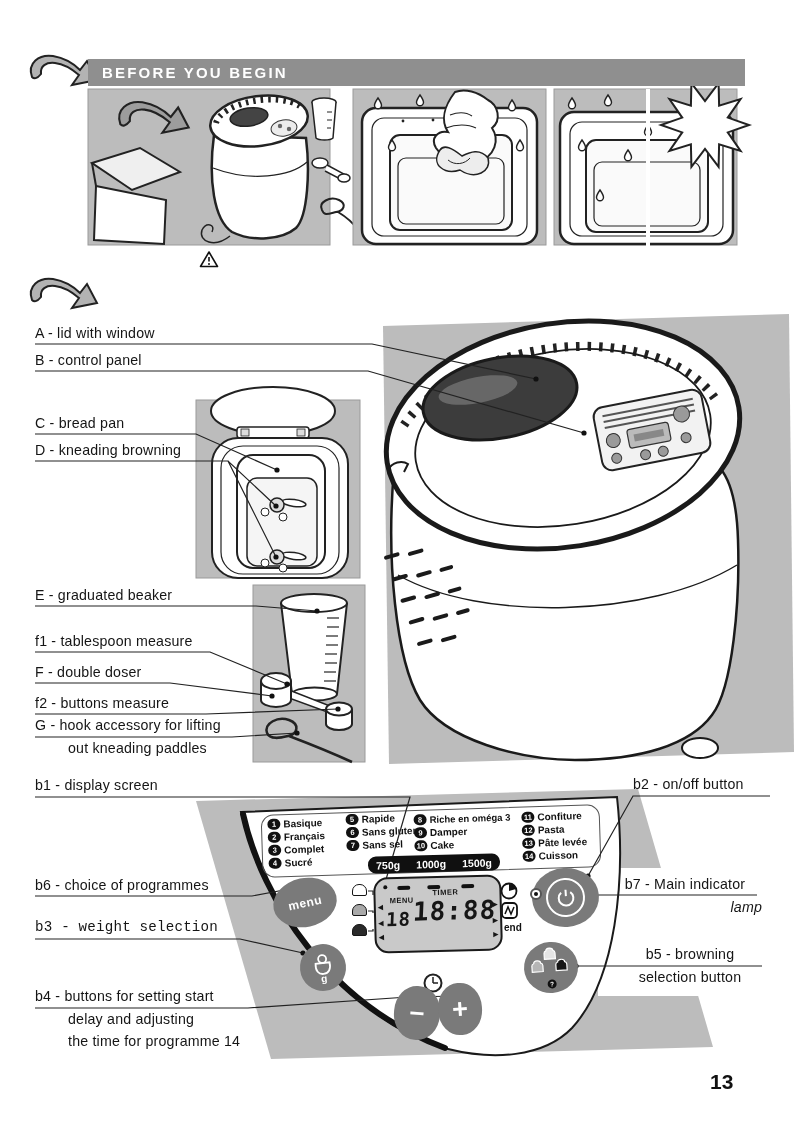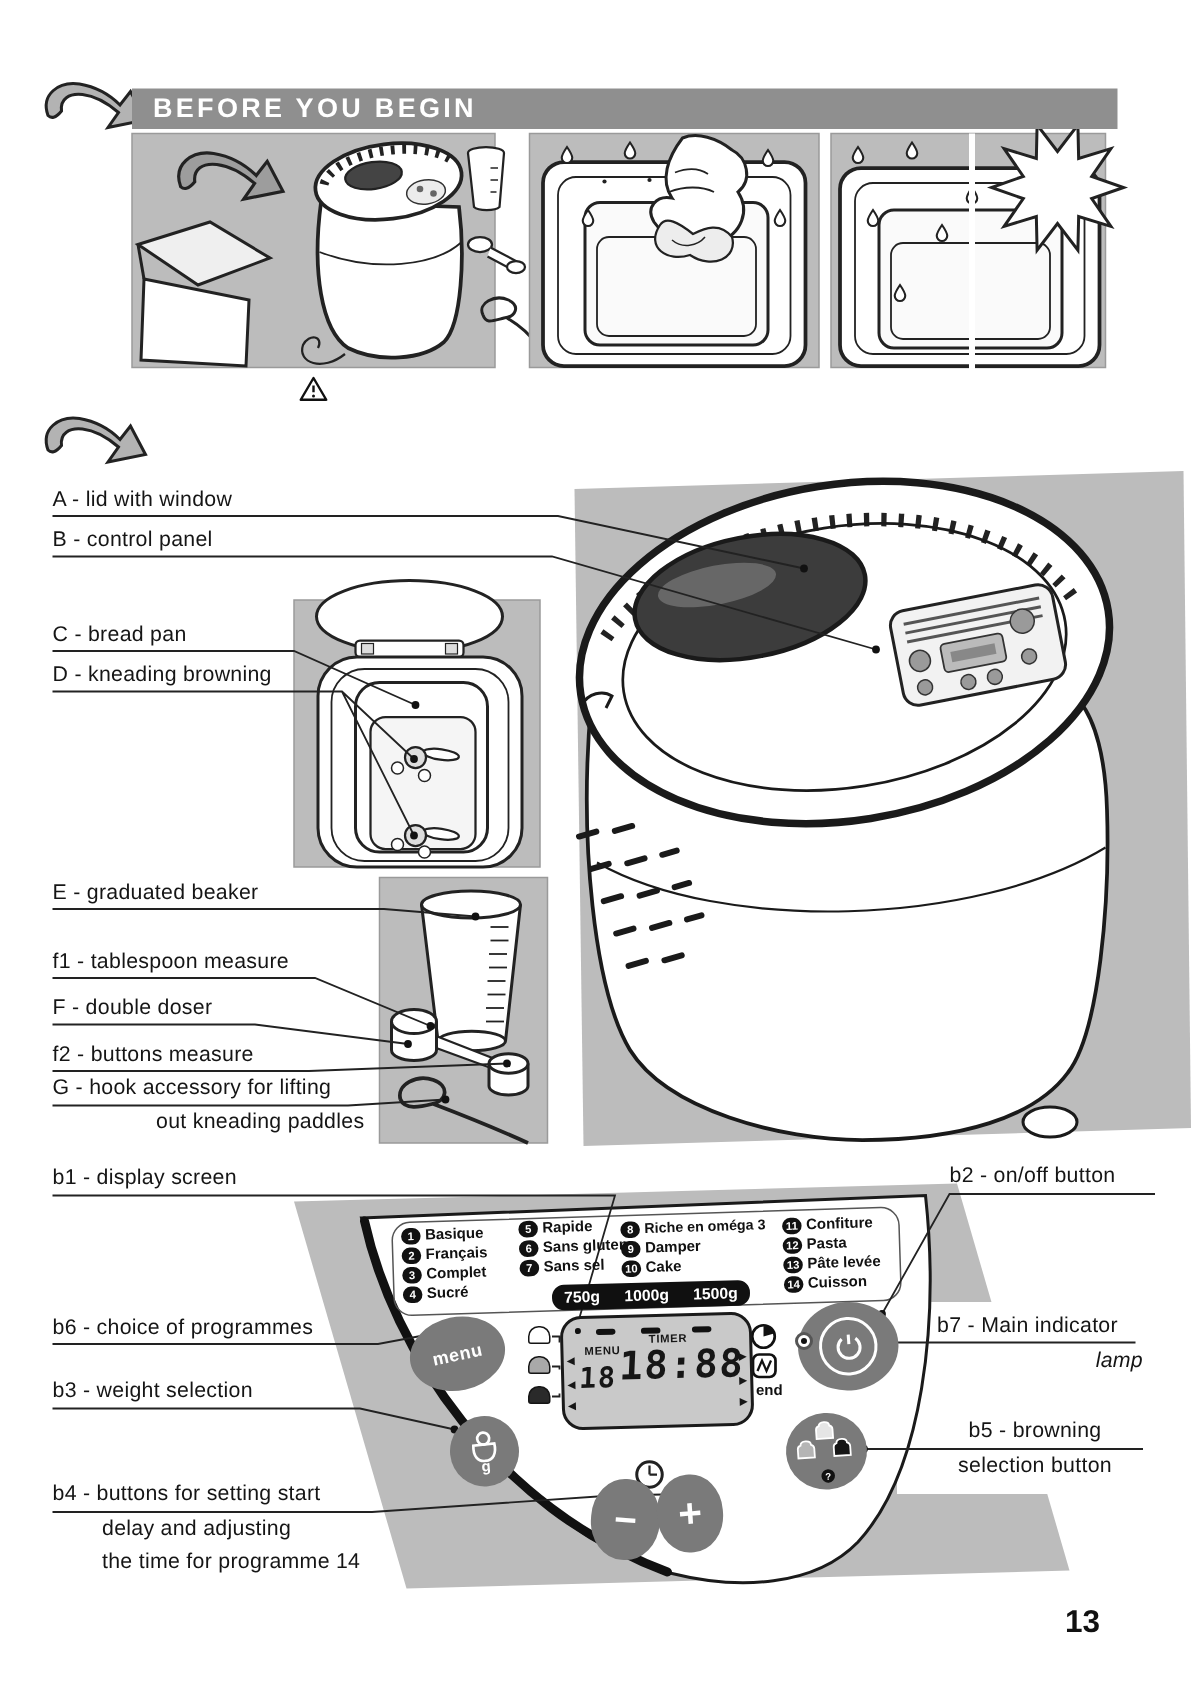--- a/index.html
+++ b/index.html
@@ -7,7 +7,7 @@
         font-family:"Liberation Sans",sans-serif;}
   svg text{font-family:"Liberation Sans",sans-serif;}
   .banner{position:absolute;left:88px;width:657px;height:27px;background:#8f8f8f;
-          color:#fff;font-weight:bold;font-size:18px;letter-spacing:2.2px;
+          color:#fff;font-weight:bold;font-size:15px;letter-spacing:2.2px;
           line-height:27px;padding-left:14px;box-sizing:border-box;white-space:nowrap;}
   .gbtab{position:absolute;left:741px;top:95px;width:61px;height:66px;background:#8f8f8f;
          color:#fff;font-weight:bold;font-size:21px;letter-spacing:1px;

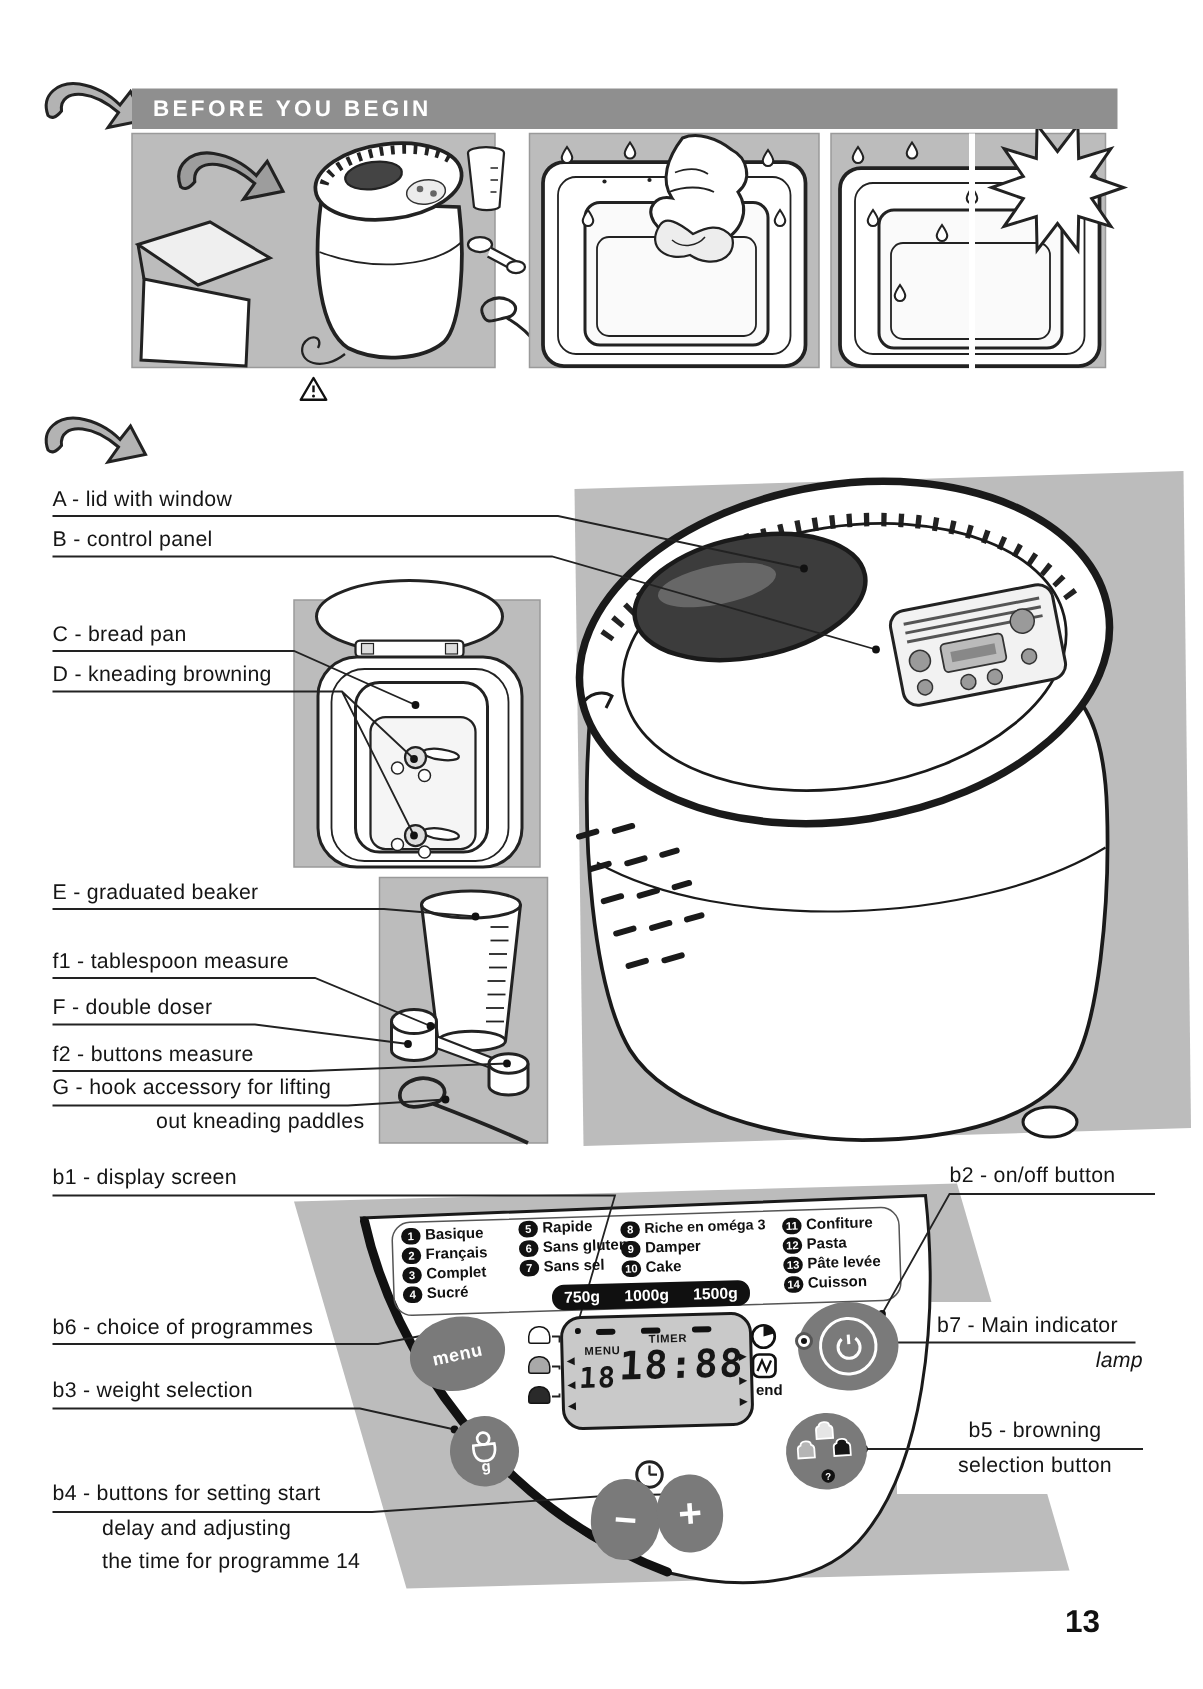--- a/index.html
+++ b/index.html
@@ -301,7 +301,7 @@
   <div class="lbl" style="left:35px;top:664px;">F - double doser</div>
   <div class="lbl" style="left:35px;top:695px;">f2 - buttons measure</div>
   <div class="lbl" style="left:35px;top:717px;">G - hook accessory for lifting</div>
-  <div class="lbl" style="left:68px;top:740px;margin-left:36px;">out kneading paddles</div>
+  <div class="lbl" style="left:68px;top:740px;">out kneading paddles</div>
 
   <div class="lbl" style="left:35px;top:777px;">b1 - display screen</div>
   <div class="lbl" style="left:633px;top:776px;">b2 - on/off button</div>

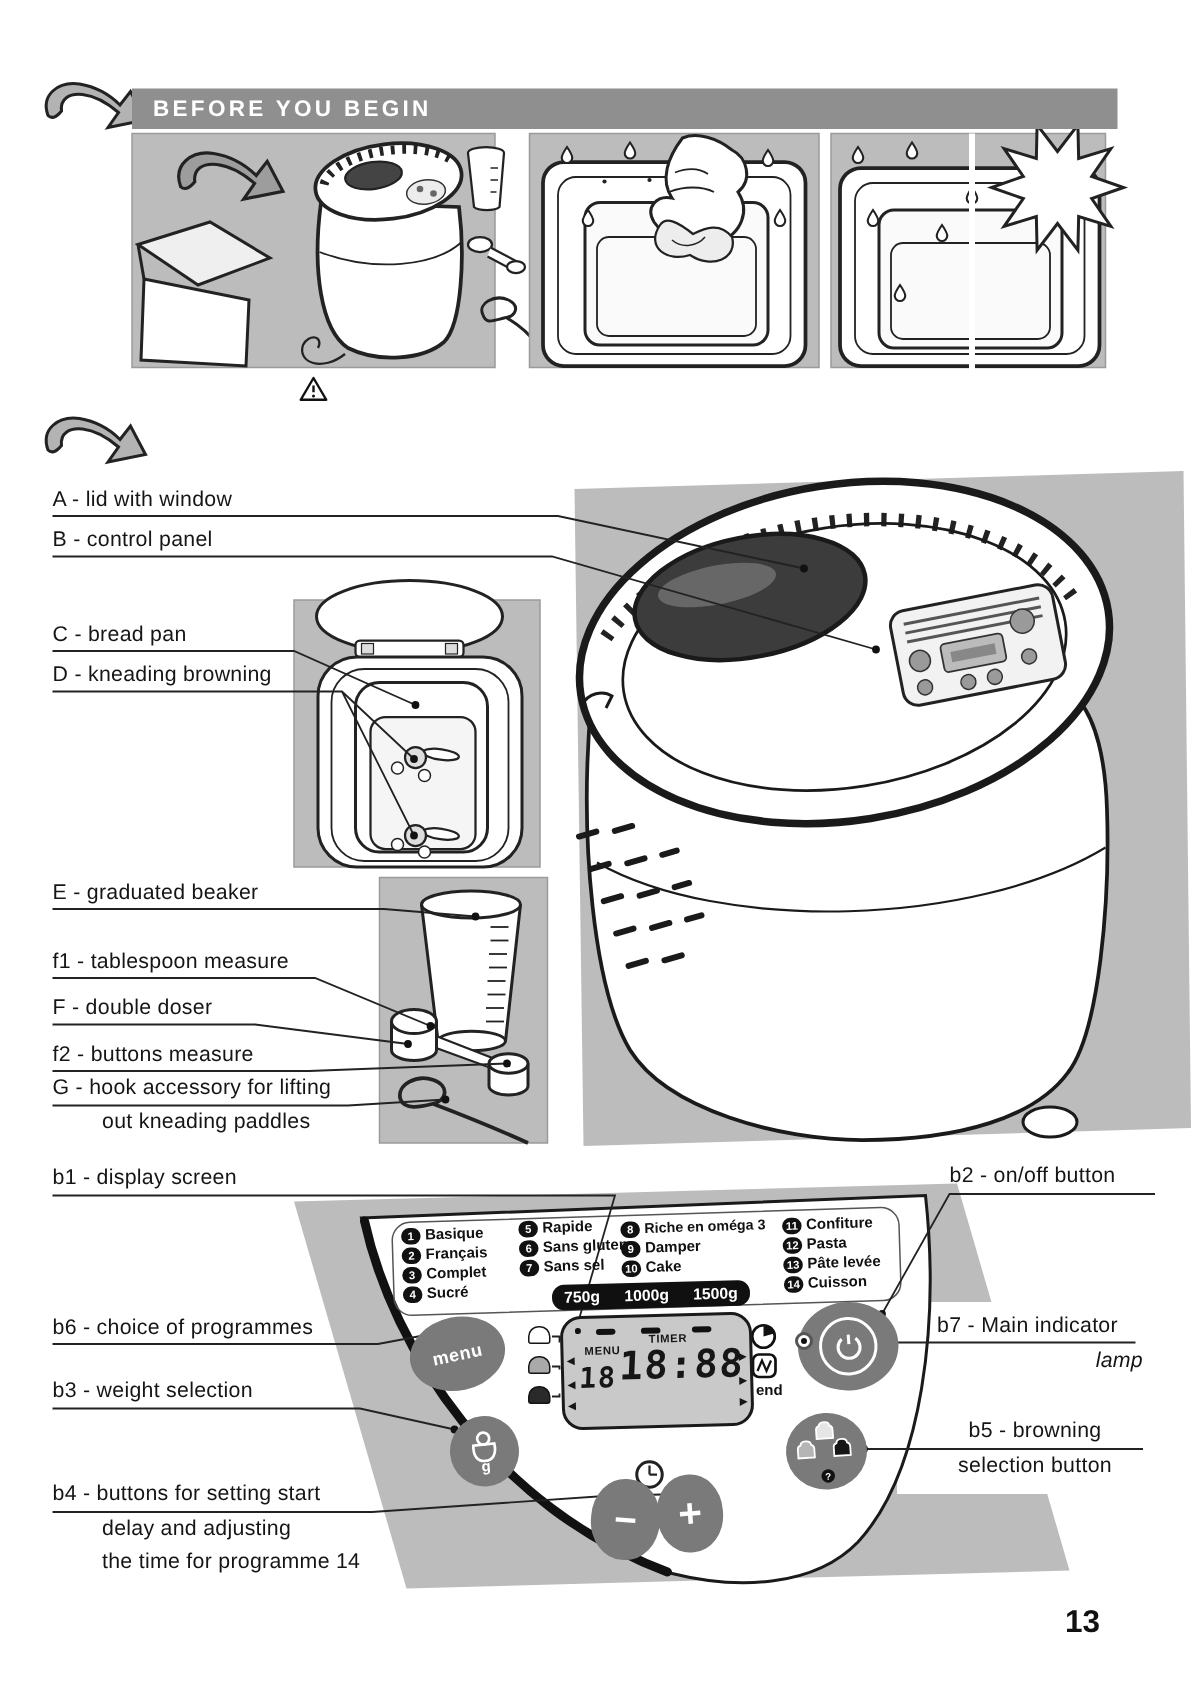--- a/index.html
+++ b/index.html
@@ -306,7 +306,7 @@
   <div class="lbl" style="left:35px;top:777px;">b1 - display screen</div>
   <div class="lbl" style="left:633px;top:776px;">b2 - on/off button</div>
   <div class="lbl" style="left:35px;top:877px;">b6 - choice of programmes</div>
-  <div class="lbl" style="left:35px;top:919px;">b3 - weight selection</div>
+  <div class="lbl" style="left:35px;top:919px;font-family:Liberation Mono, monospace;">b3 - weight selection</div>
   <div class="lbl" style="left:35px;top:988px;">b4 - buttons for setting start</div>
   <div class="lbl" style="left:68px;top:1011px;">delay and adjusting</div>
   <div class="lbl" style="left:68px;top:1033px;">the time for programme 14</div>

